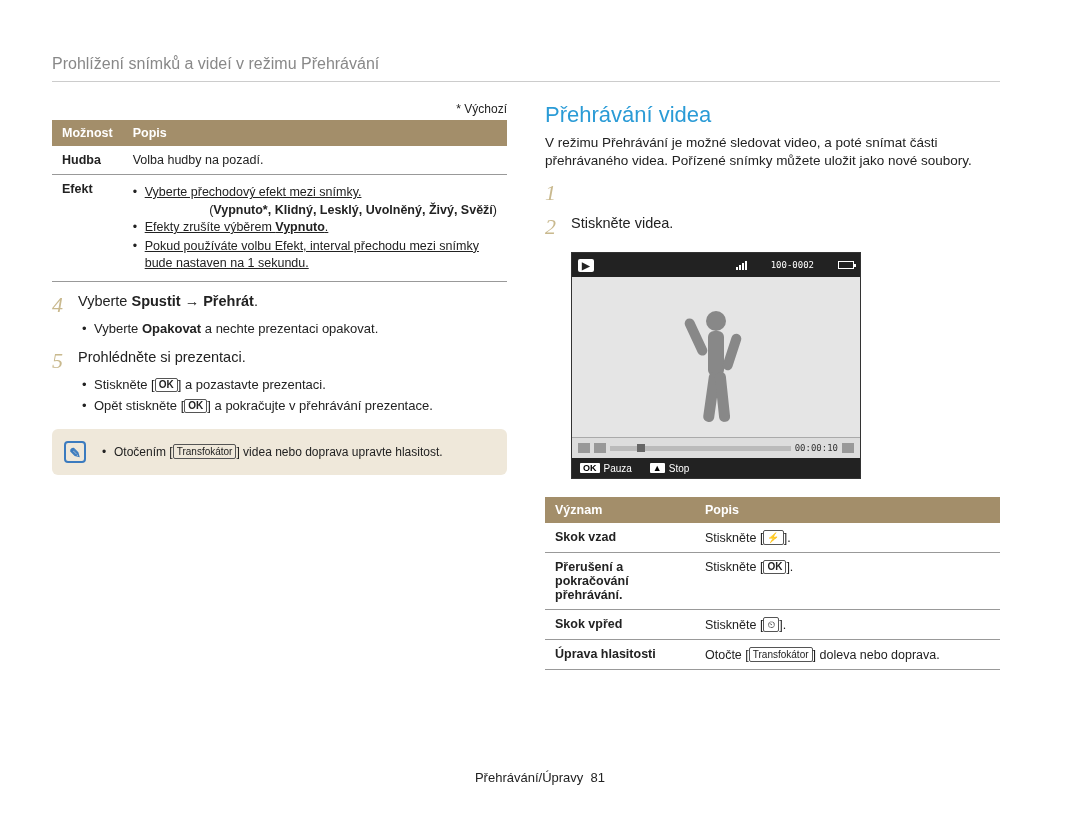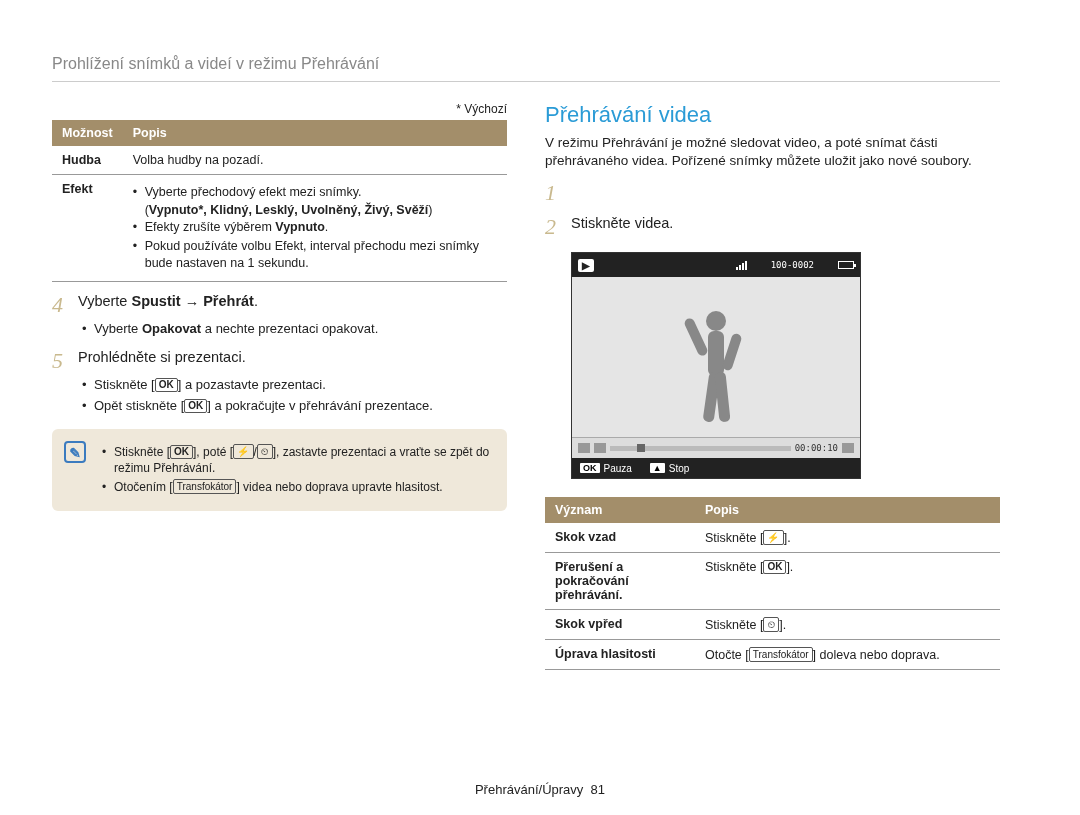--- a/index.html
+++ b/index.html
@@ -52,7 +52,7 @@
   }
   table.opt td.label { font-weight: bold; width: 70px; }
   table.vid td.label { width: 150px; }
-  ul.inner { list-style: none; padding-left: 0; }
+  ul.inner { list-style: none; padding-left: 0; text-decoration: underline; }
   ul.inner li { padding-left: 12px; position: relative; margin: 2px 0; line-height: 1.35;}
   ul.inner li::before { content: "•"; position: absolute; left: 0; }
   .paren { }

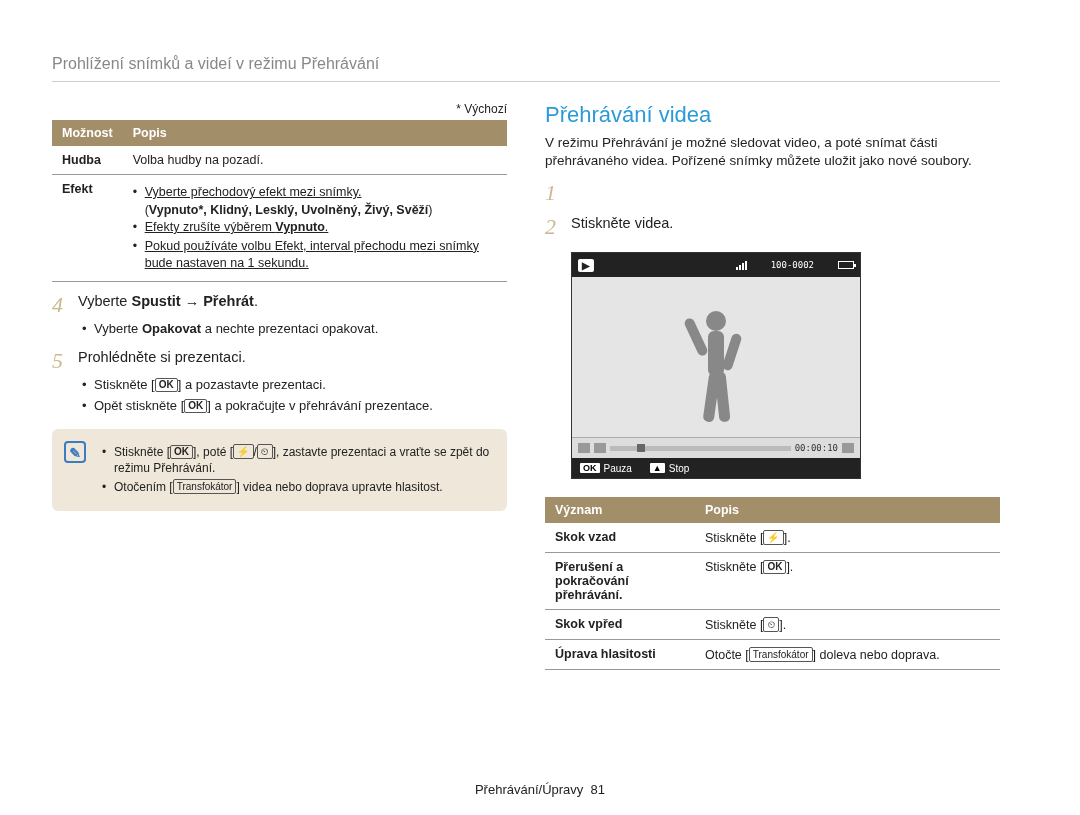--- a/index.html
+++ b/index.html
@@ -181,7 +181,7 @@
             <ul class="inner">
               <li>Vyberte přechodový efekt mezi snímky.</li>
             </ul>
-            <div class="paren" style="padding-left:12px;">
+            <div class="paren" style="padding-left:12px;text-align:right;">
               <span>(</span><span class="b">Vypnuto*, Klidný, Lesklý, Uvolněný, Živý, Svěží</span><span>)</span>
             </div>
             <ul class="inner">

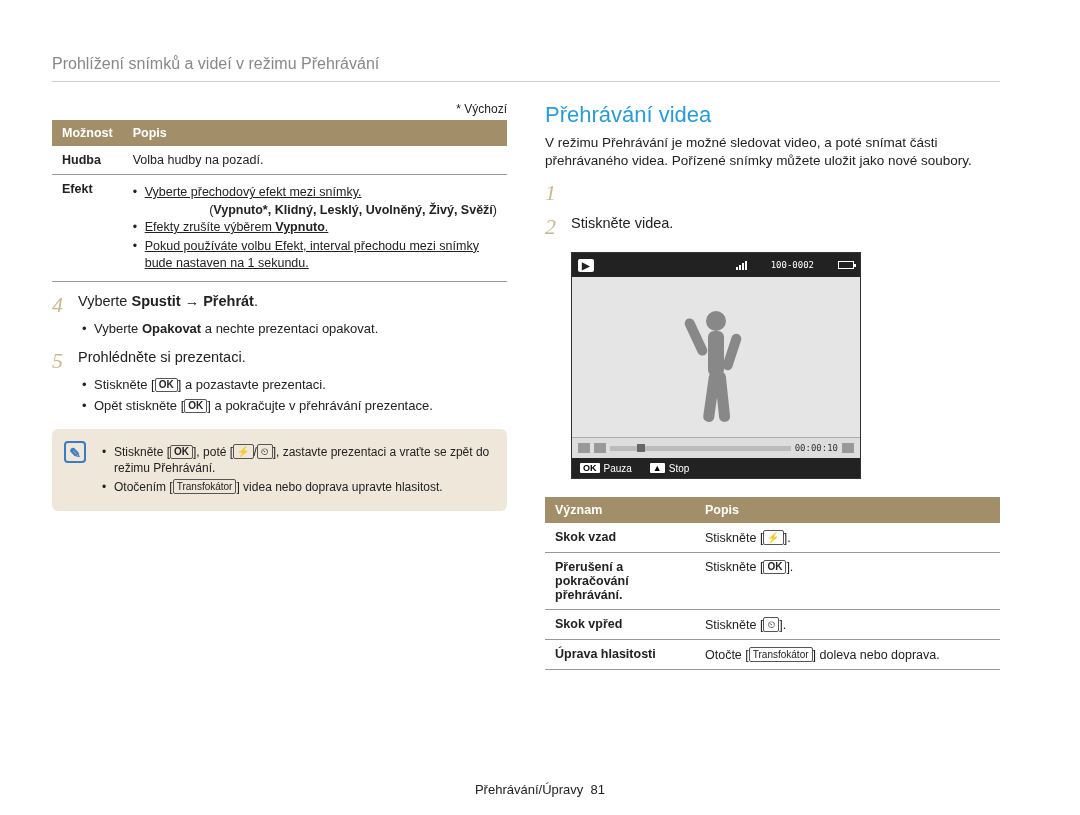--- a/index.html
+++ b/index.html
@@ -216,9 +216,6 @@
         <div class="note-icon">✎</div>
         <ul>
           <li>
-            <span>Stiskněte [</span><span class="ok-box">OK</span><span>], poté [</span><span class="btn-box">⚡</span><span>/</span><span class="btn-box">⏲</span><span>], zastavte prezentaci a vraťte se zpět do režimu Přehrávání.</span>
-          </li>
-          <li>
             <span>Otočením [</span><span class="btn-box">Transfokátor</span><span>] videa nebo doprava upravte hlasitost.</span>
           </li>
         </ul>

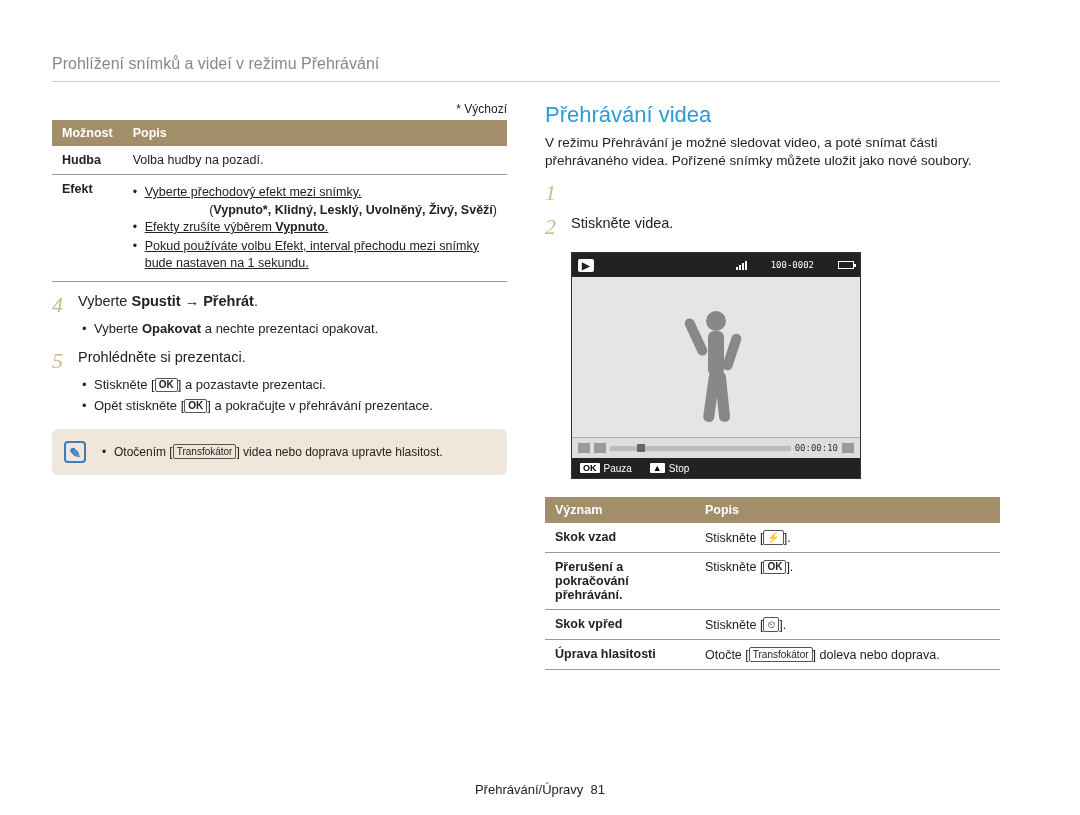--- a/index.html
+++ b/index.html
@@ -143,7 +143,7 @@
   .vf-key{background:#fff;color:#000;padding:0 3px;font-weight:bold;border-radius:1px;font-size:9px;}
   .page-footer {
     position: absolute;
-    bottom: 18px;
+    bottom: 30px;
     left: 0; right: 0;
     text-align: center;
     font-size: 13px;

